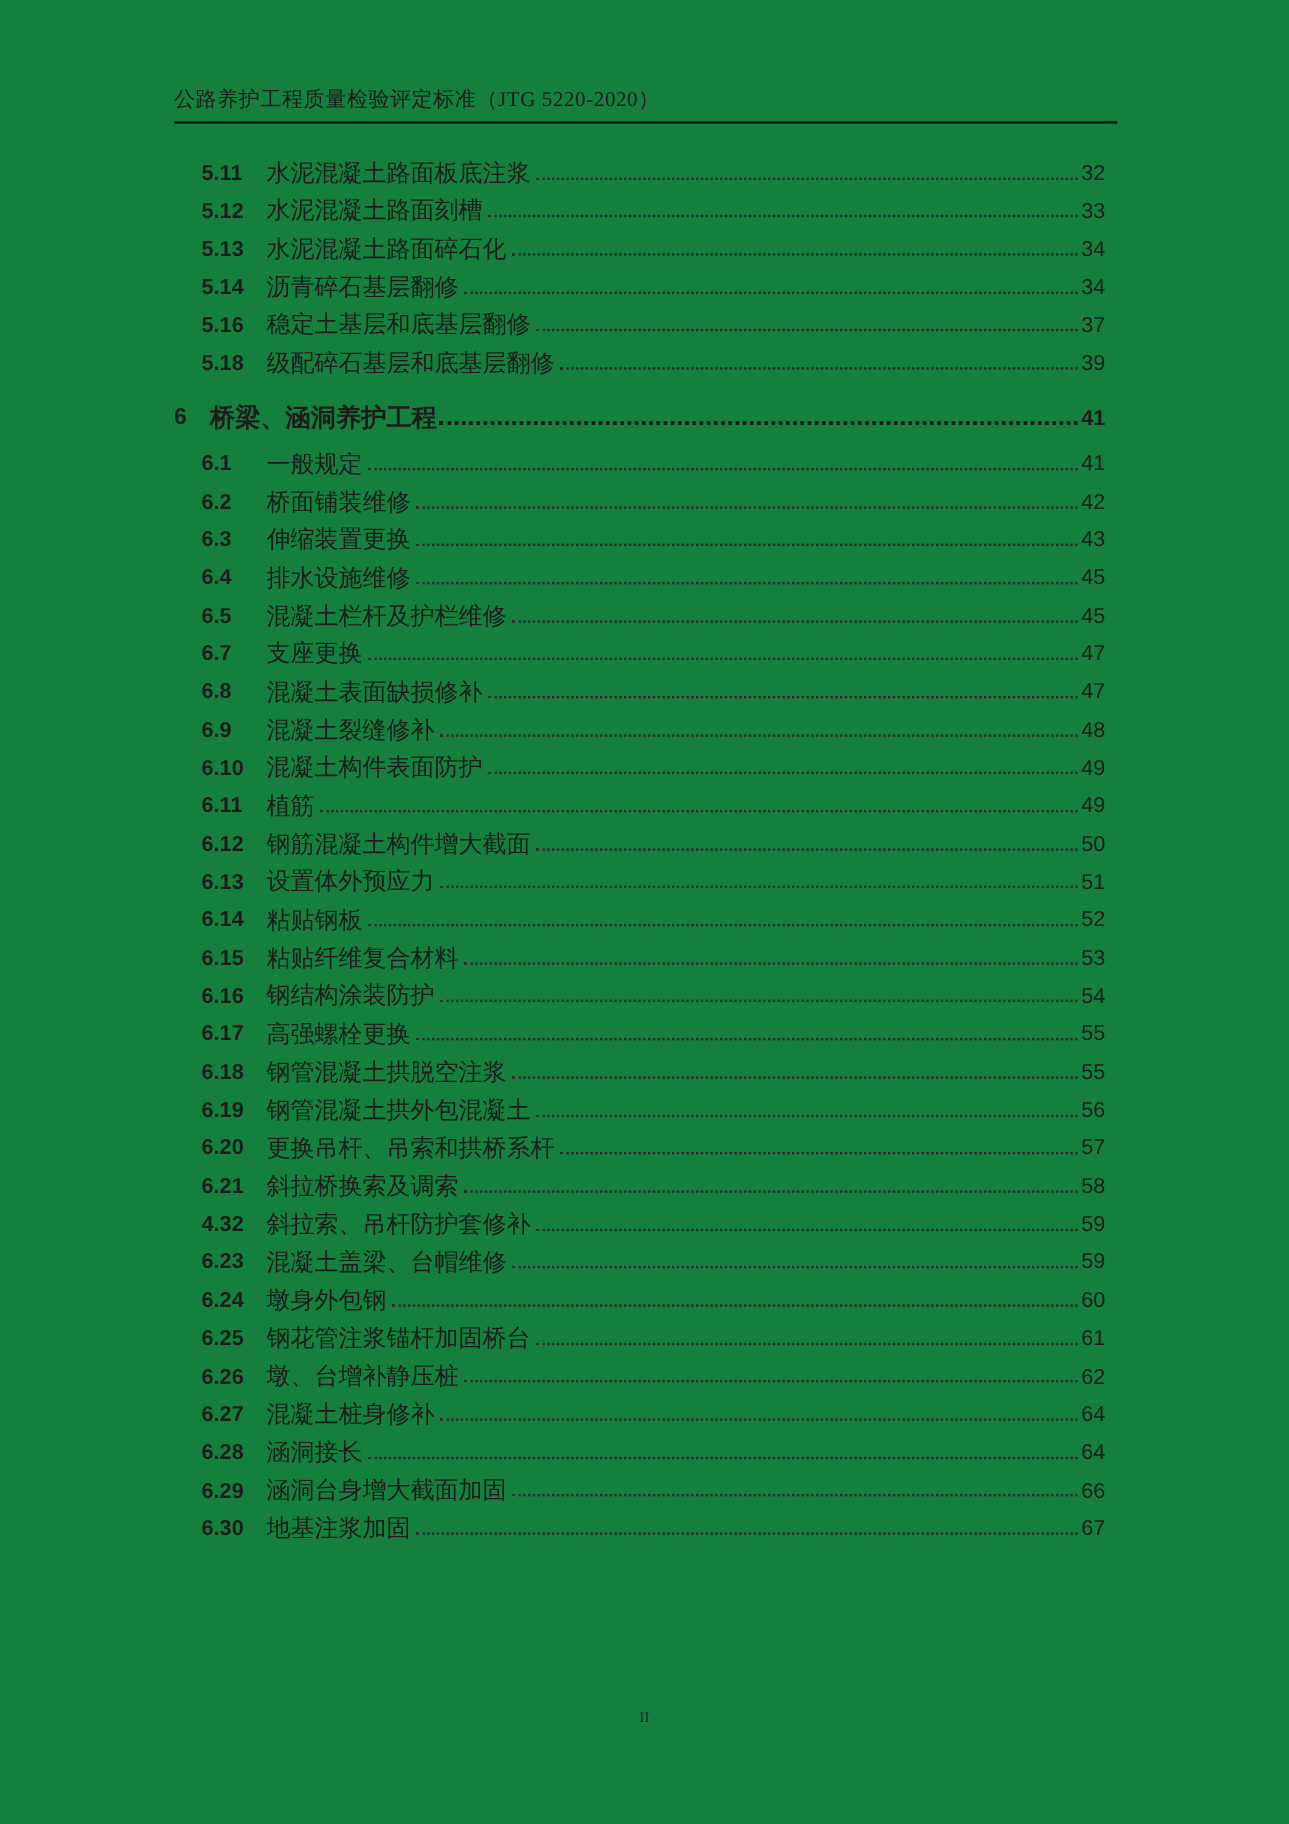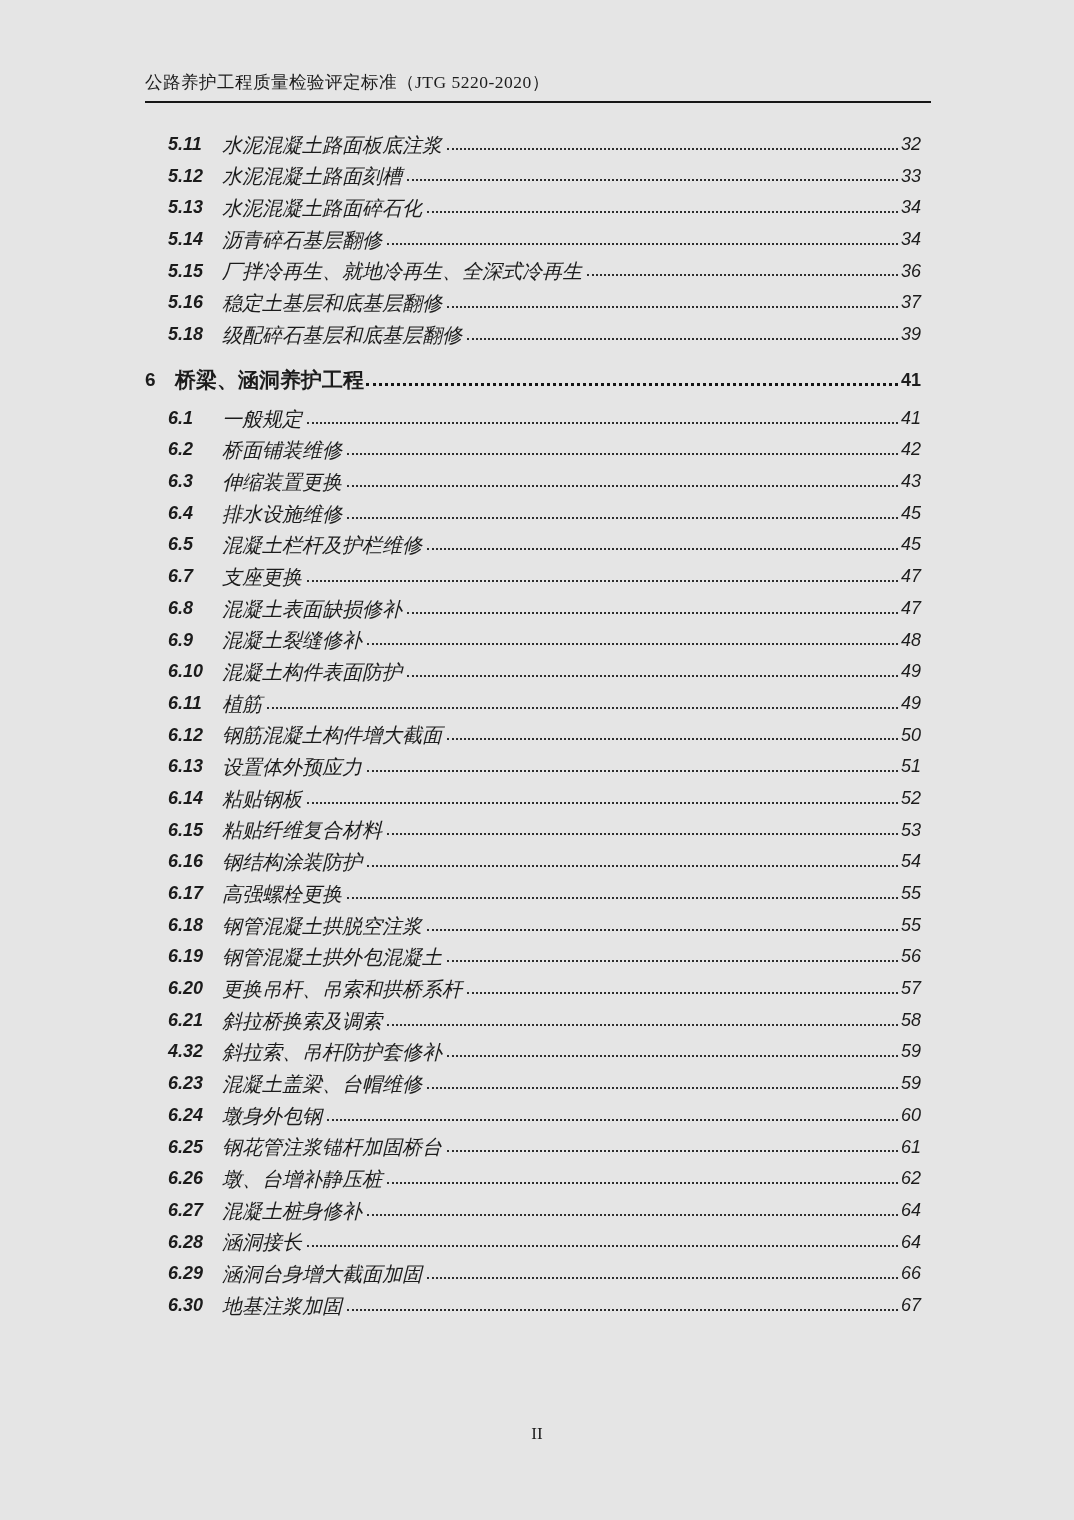--- a/index.html
+++ b/index.html
@@ -12,7 +12,7 @@
   .page {
     position:relative;
     width:1074px; height:1520px;
-    background:#e5e5e5;
+    background:#15803d;
     overflow:hidden;
   }
   .header {

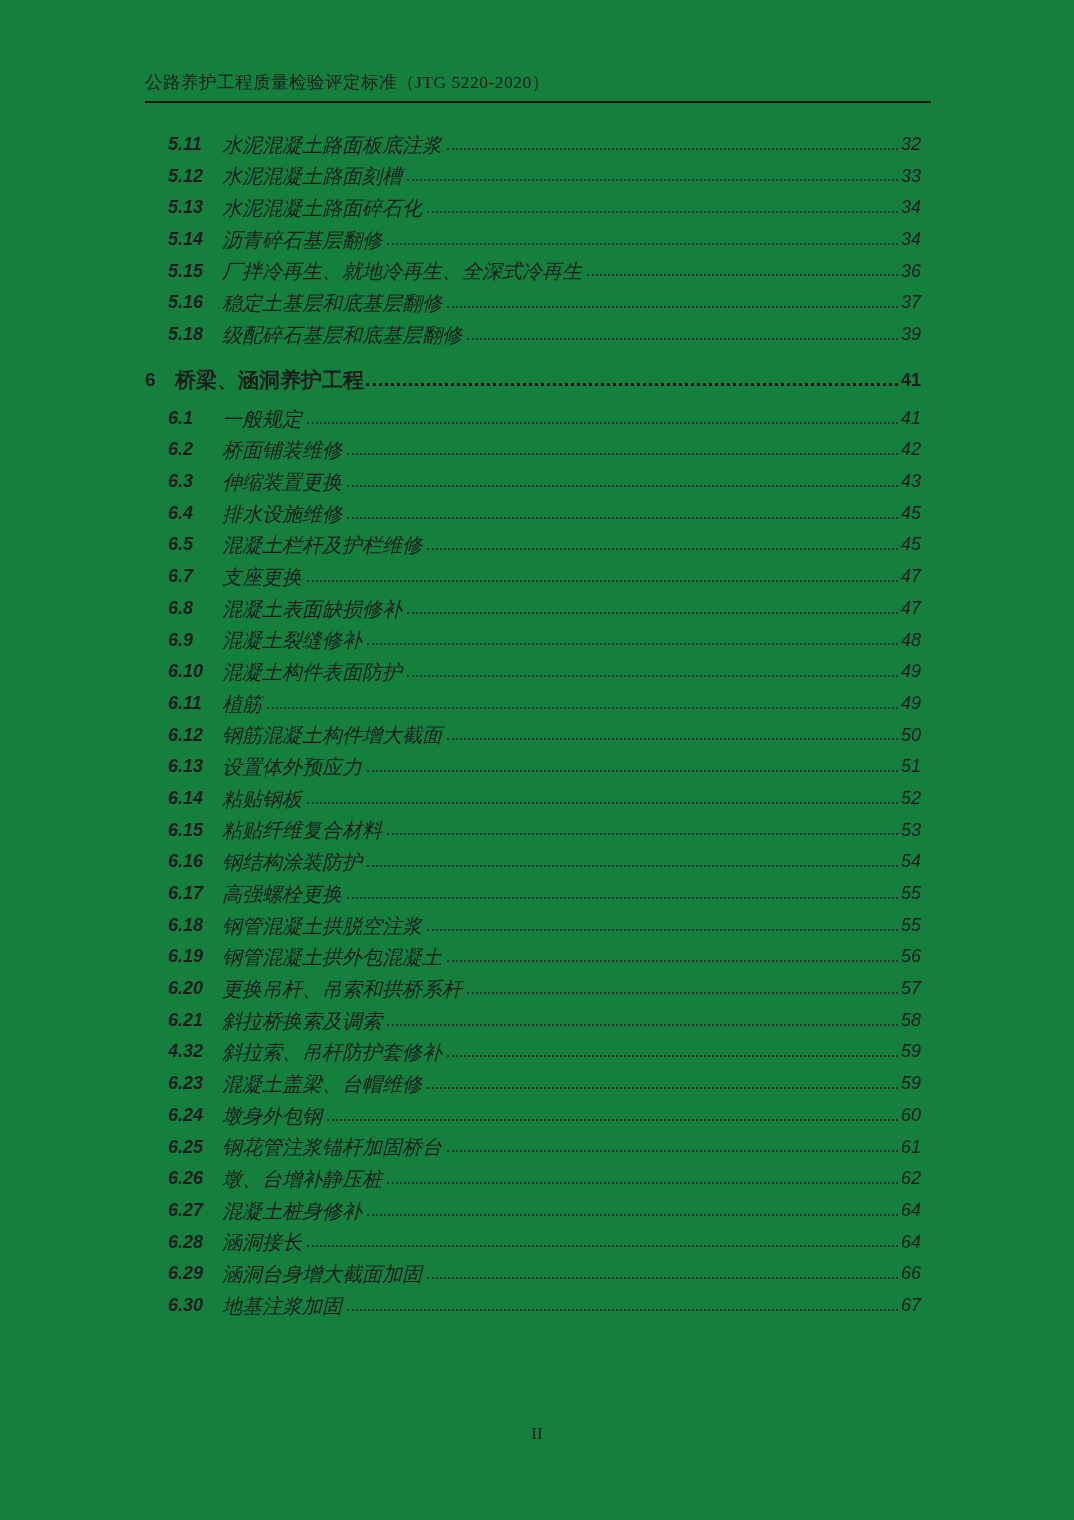--- a/index.html
+++ b/index.html
@@ -59,7 +59,7 @@
     text-align:left;
     padding-bottom:1px;
   }
-  .row.l2 { padding-left:23px;font-style:italic; }
+  .row.l2 { padding-left:23px; }
   .row.l2 .num { width:54px; }
   .row.l1 {
     height:36px;

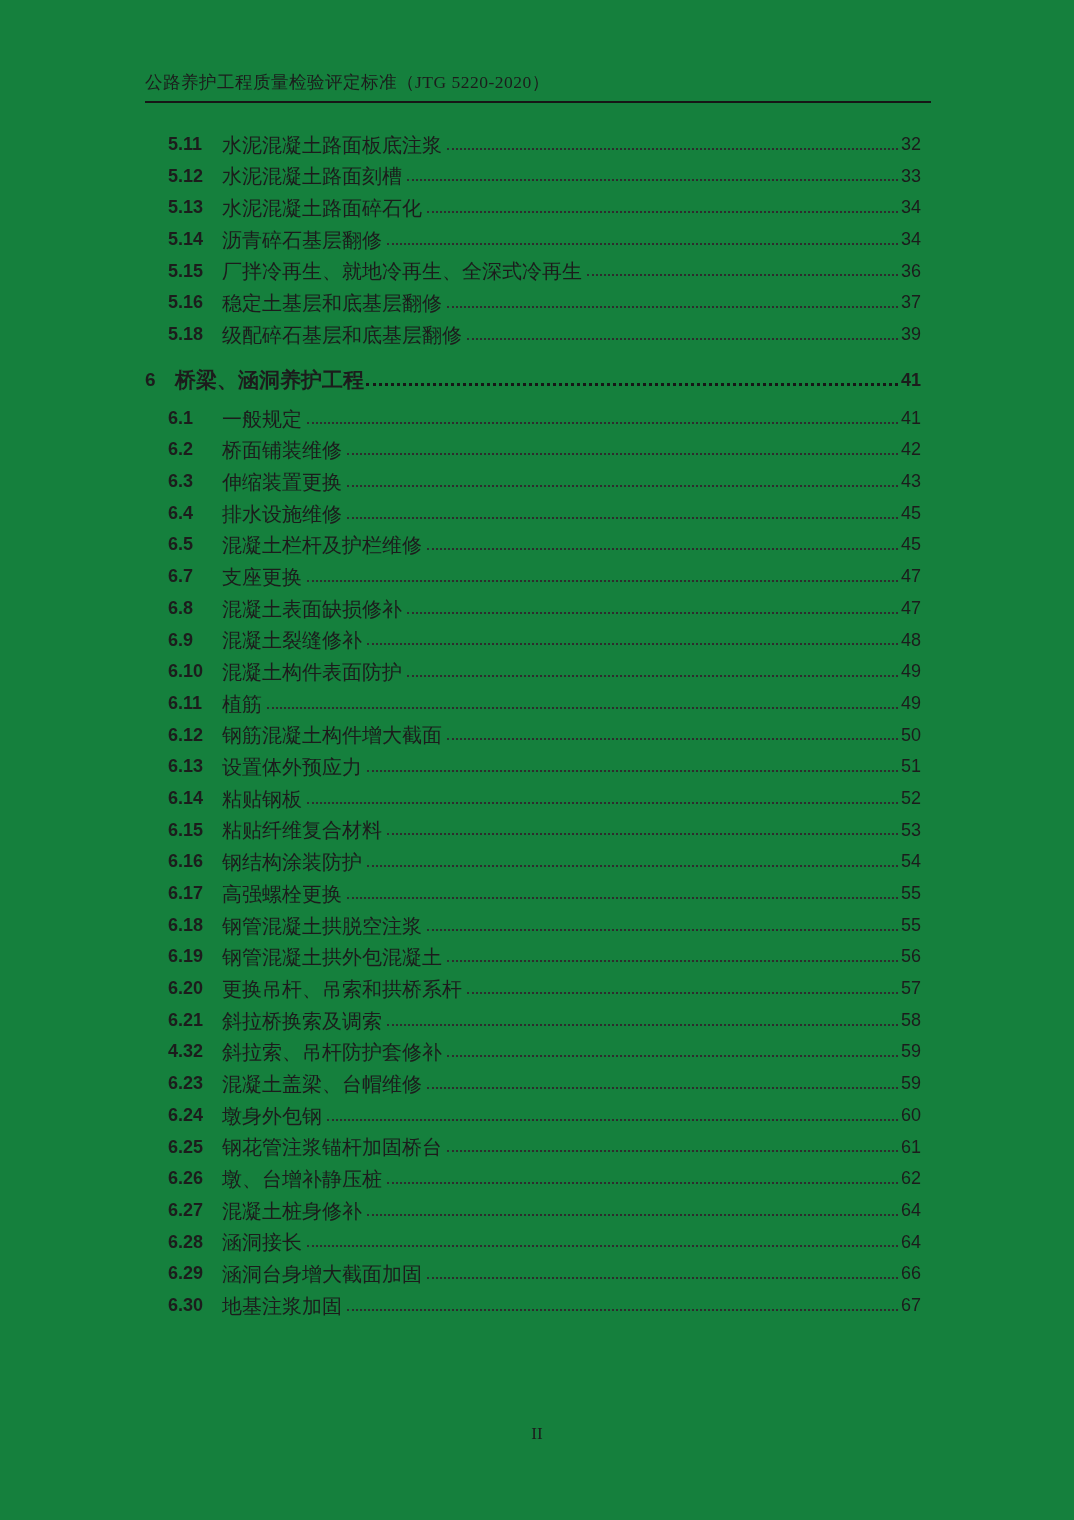--- a/index.html
+++ b/index.html
@@ -120,12 +120,6 @@
     <span class="page-num">34</span>
   </div>
       <div class="row l2">
-    <span class="num">5.15</span>
-    <span class="title">厂拌冷再生、就地冷再生、全深式冷再生</span>
-    <span class="leader"></span>
-    <span class="page-num">36</span>
-  </div>
-      <div class="row l2">
     <span class="num">5.16</span>
     <span class="title">稳定土基层和底基层翻修</span>
     <span class="leader"></span>

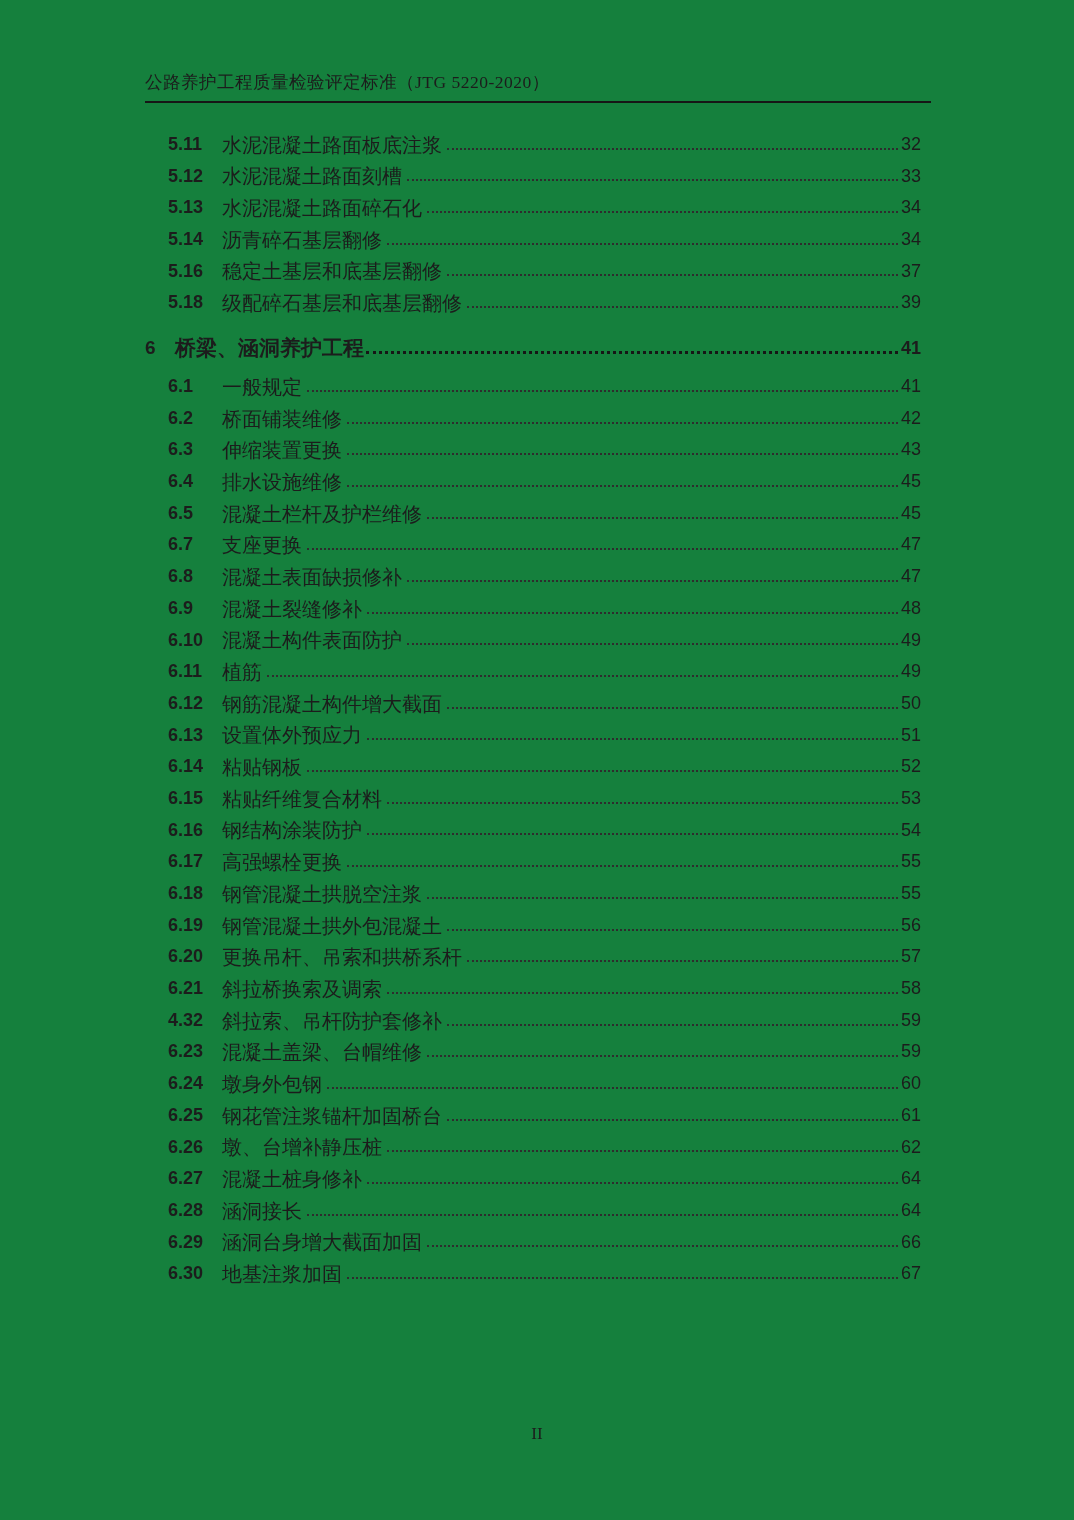--- a/index.html
+++ b/index.html
@@ -84,7 +84,7 @@
     left:0; top:1424px;
     width:100%;
     text-align:center;
-    font-size:17px;
+    font-size:12px;
   }
 </style>
 </head>

